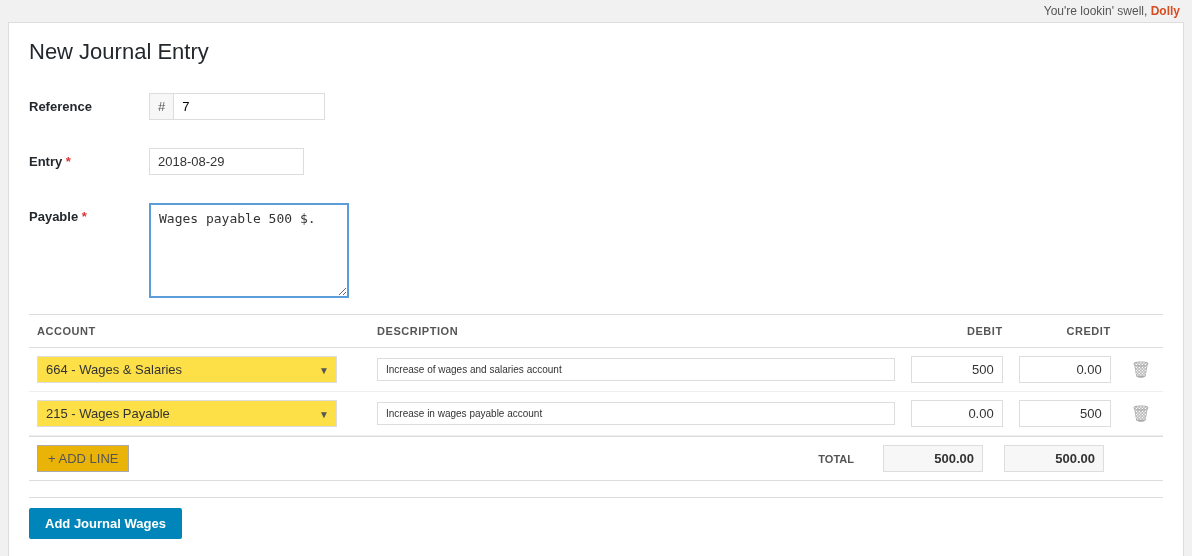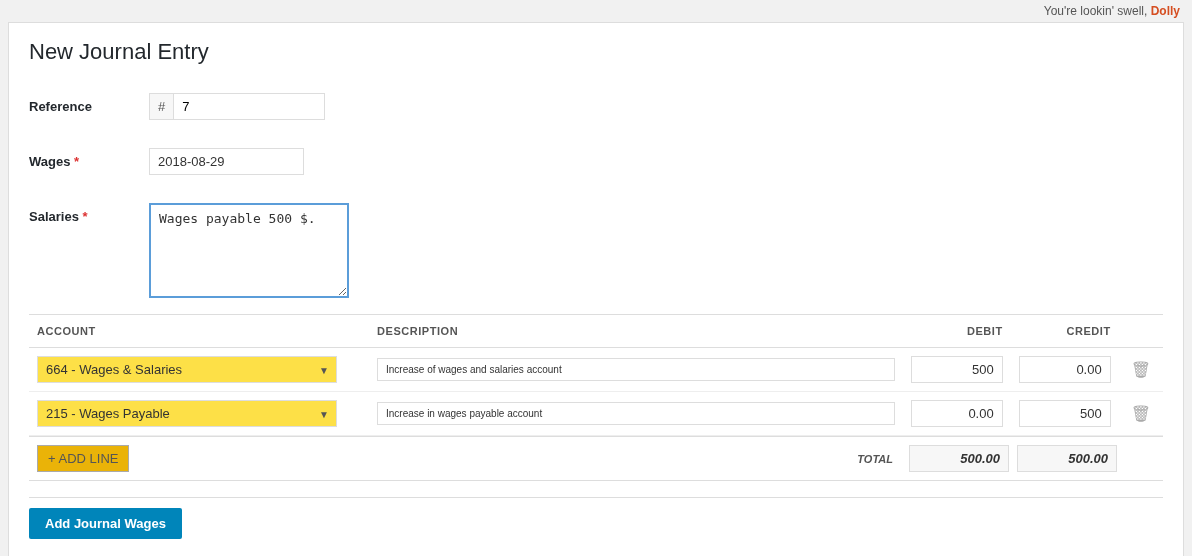--- a/index.html
+++ b/index.html
@@ -245,7 +245,7 @@
 
   <div class="form-group">
     <label class="form-label">
-      <span>Wages</span>
+      <span>Entry</span>
       <span class="required-star"> *</span>
     </label>
     <input class="form-input date-input" type="text" value="2018-08-29" style="">

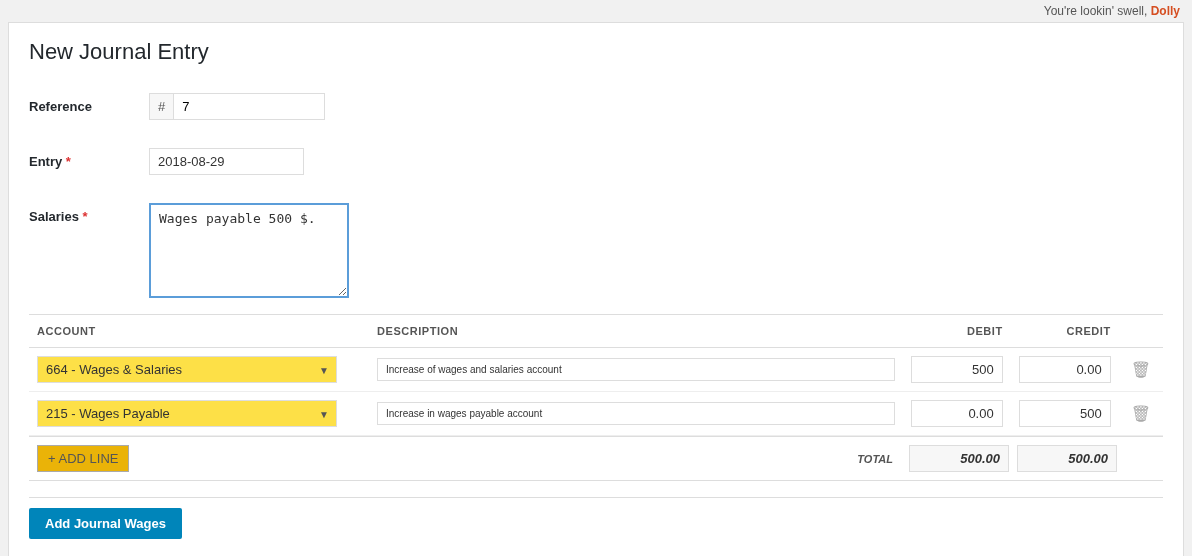--- a/index.html
+++ b/index.html
@@ -253,7 +253,7 @@
 
   <div class="form-group">
     <label class="form-label">
-      <span>Salaries</span>
+      <span>Payable</span>
       <span class="required-star"> *</span>
     </label>
     <textarea class="summary-textarea" style="">Wages payable 500 $.</textarea>

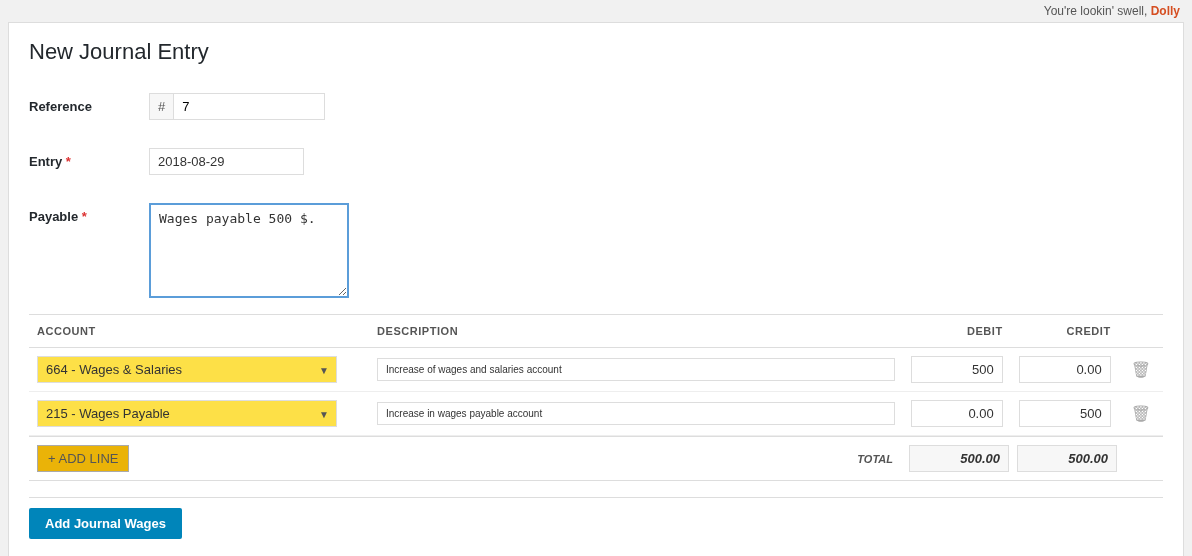--- a/index.html
+++ b/index.html
@@ -186,8 +186,7 @@
       margin-left: auto;
       display: flex;
       align-items: center;
-      gap: 8px;
-      font-style: italic;
+      gap: 21px;
     }
     .total-label {
       font-size: 11px;

